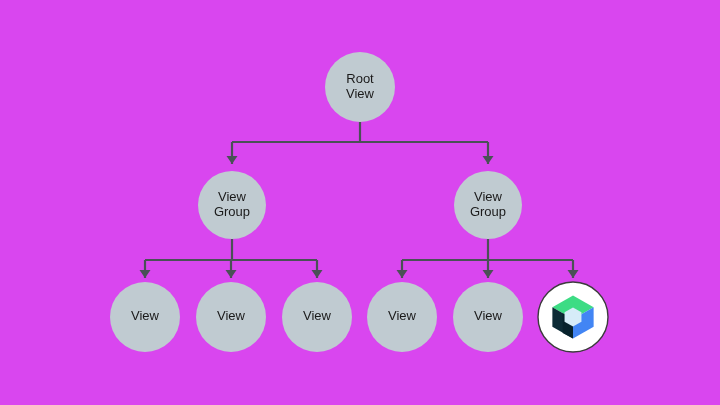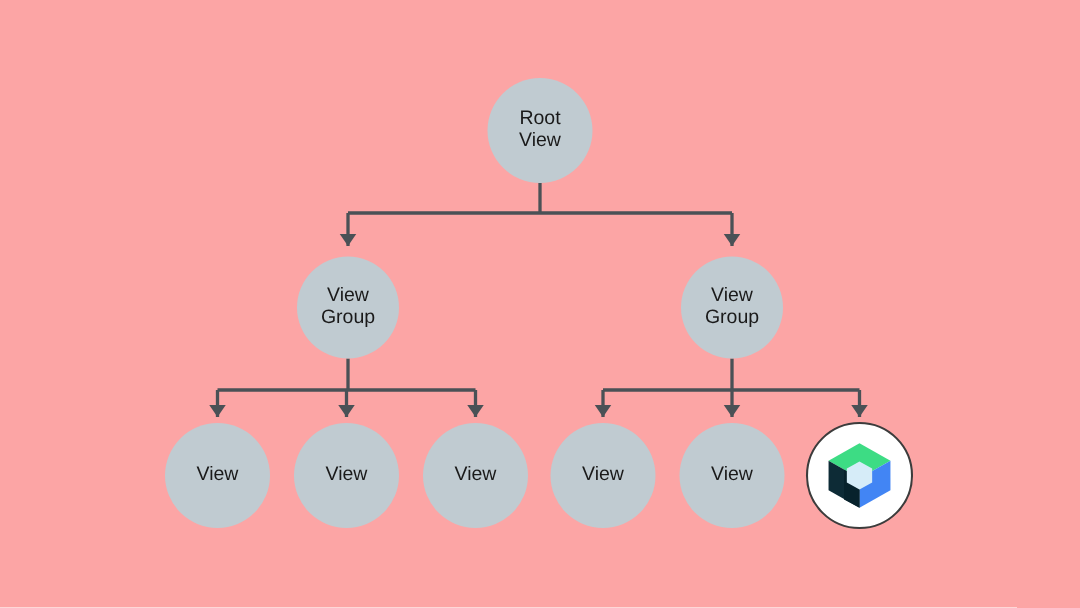--- a/index.html
+++ b/index.html
@@ -17,7 +17,7 @@
     position: relative;
     width: 720px;
     height: 405px;
-    background: #fca5a5;
+    background: #d946ef;
   }
   svg#tree-svg {
     display: block;

